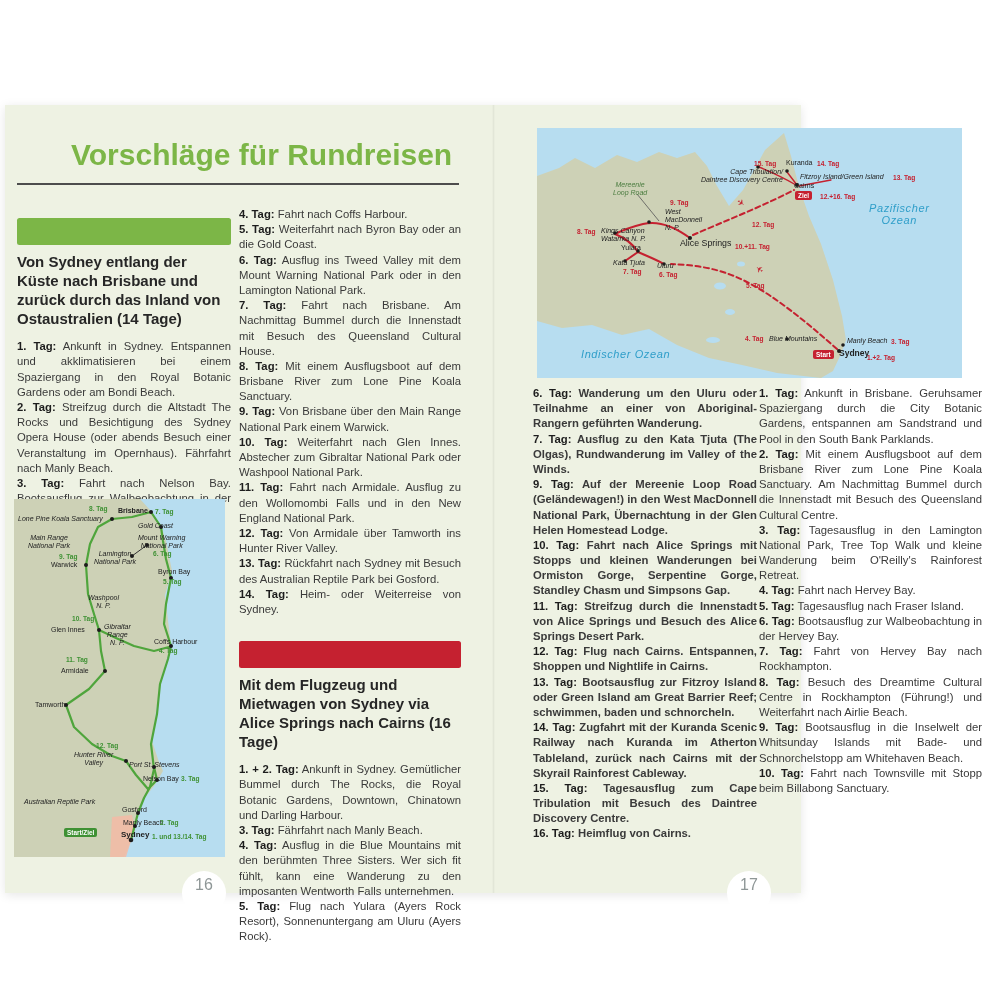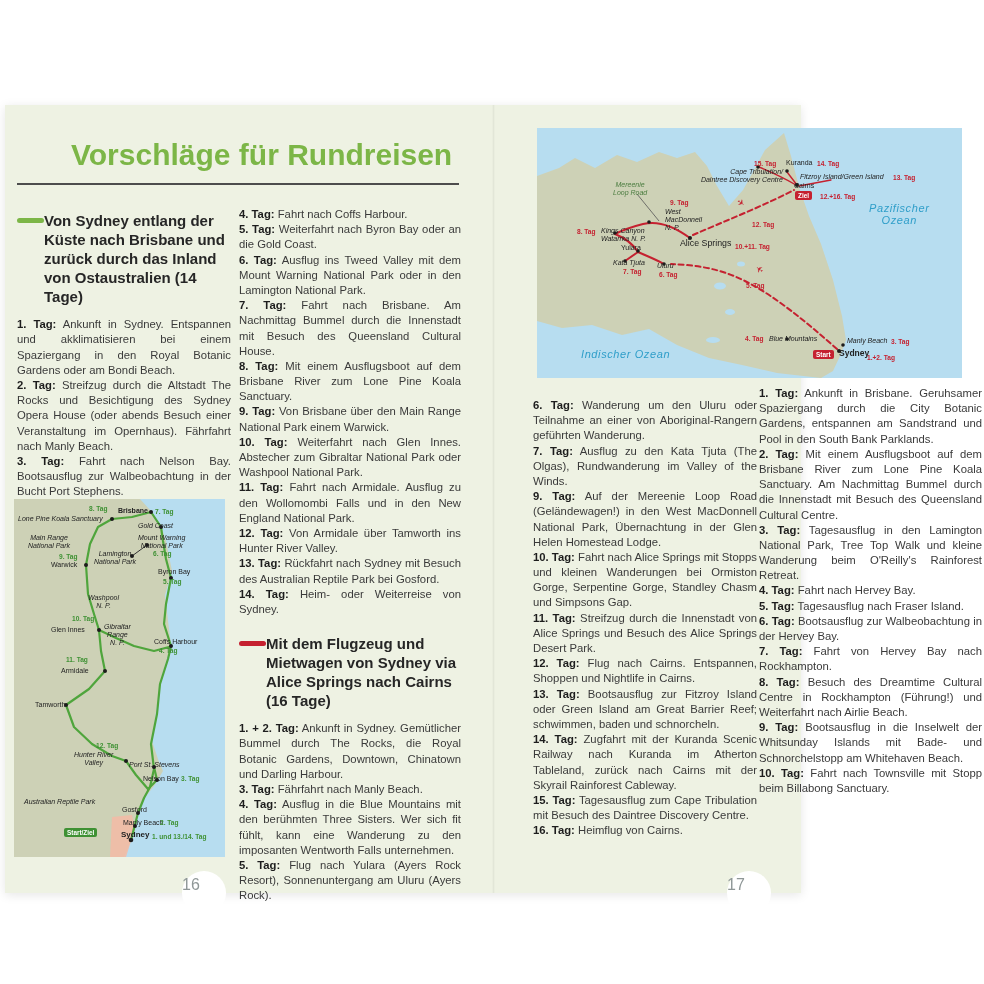--- a/index.html
+++ b/index.html
@@ -18,7 +18,7 @@
   .col3{left:528px;top:293px;width:224px;}
   .col4{left:754px;top:281px;width:223px;}
 
-  .tour-head{display:flex;margin:0 0 11px 0;}
+  .tour-head{display:flex;gap:7px;margin:0 0 11px 0;flex-direction:column;}
   .tour-head.mt{margin-top:17px;}
   .dash{flex:0 0 27px;height:4.5px;border-radius:2.5px;margin-top:7px;}
   .d-green{background:#7cb647}.d-red{background:#c52130}.d-blue{background:#2ba7dd}

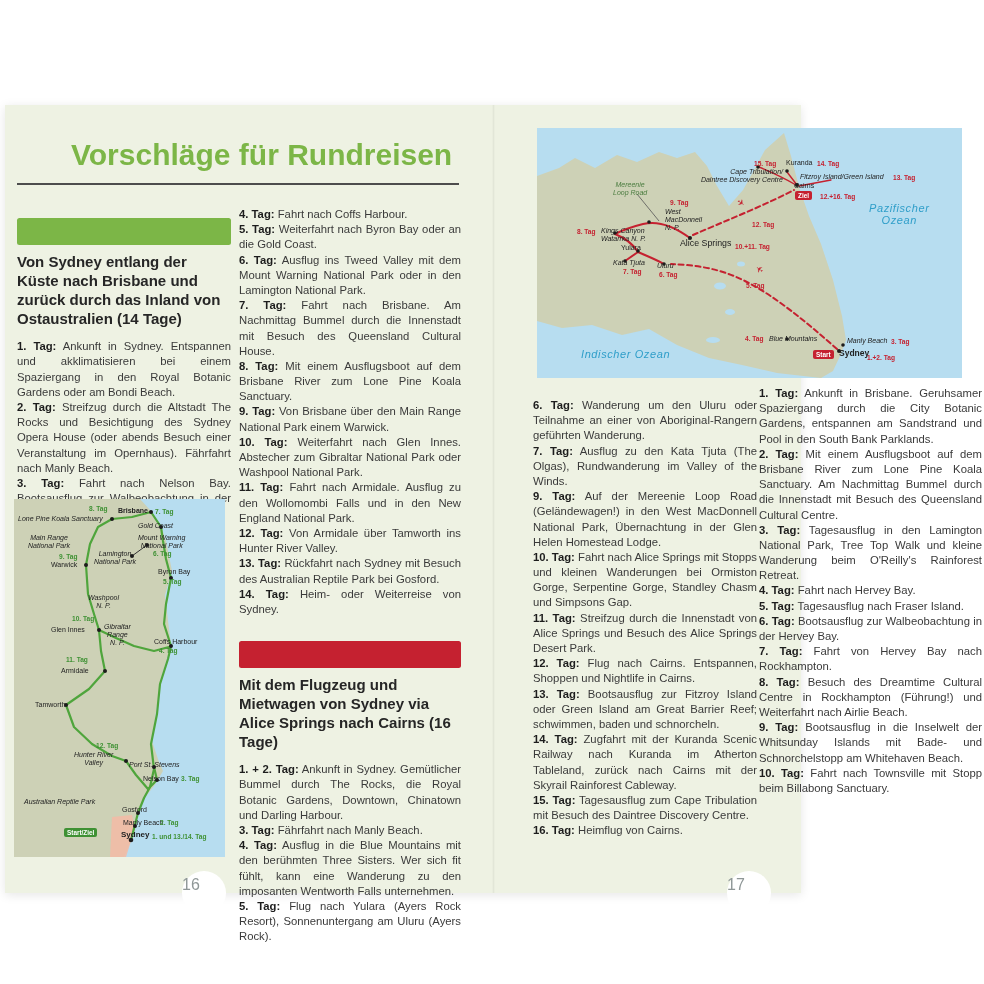--- a/index.html
+++ b/index.html
@@ -15,7 +15,7 @@
   .col{position:absolute;}
   .col1{left:12px;top:106px;width:214px;}
   .col2{left:234px;top:102px;width:222px;}
-  .col3{left:528px;top:293px;width:224px;}
+  .col3{left:528px;top:281px;width:224px;font-weight:bold;}
   .col4{left:754px;top:281px;width:223px;}
 
   .tour-head{display:flex;gap:7px;margin:0 0 11px 0;flex-direction:column;}

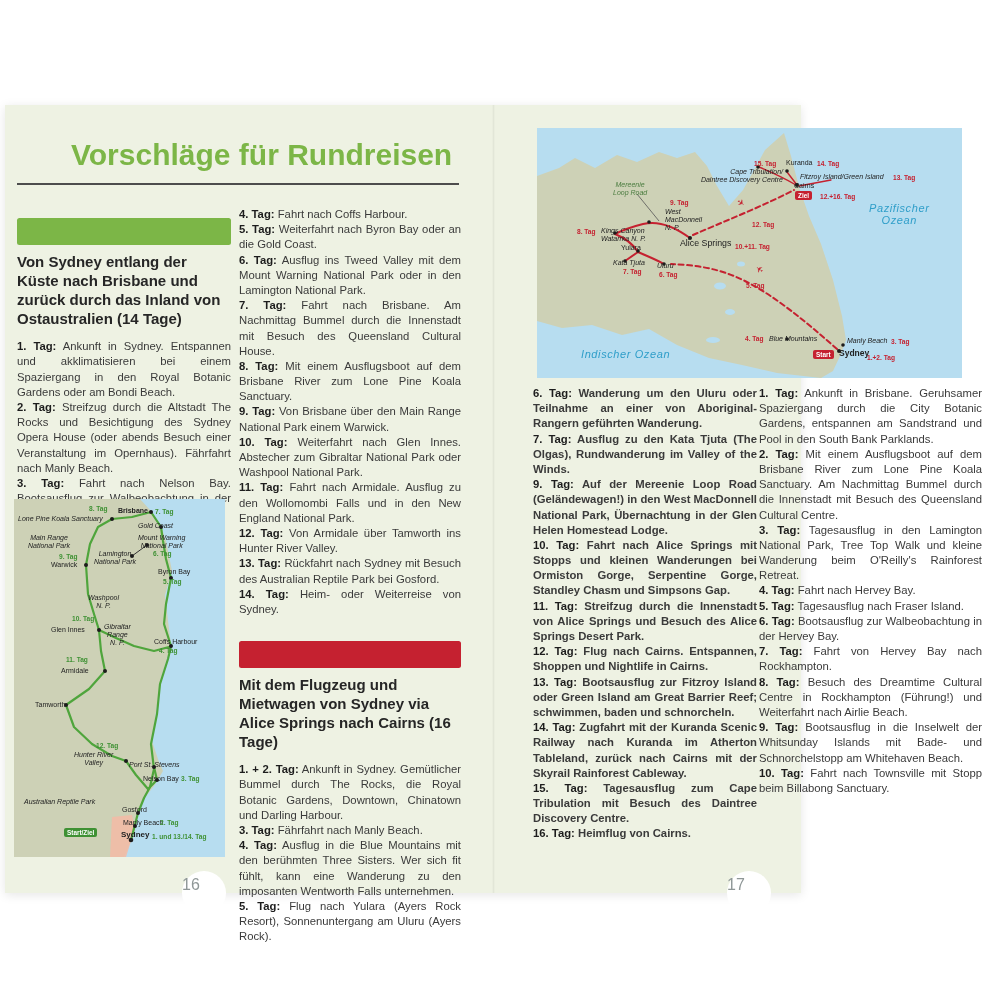--- a/index.html
+++ b/index.html
@@ -48,7 +48,7 @@
   .plane{position:absolute;color:#c52130;font-size:9px;}
 
   .notch{position:absolute;width:44px;height:44px;border-radius:50%;background:#ffffff;
-         top:766px;text-align:left;font-size:16px;color:#8f9797;}
+         top:766px;text-align:center;font-size:16px;color:#8f9797;}
   .notch span{display:block;margin-top:5px;}
   .notch-left{left:177px}.notch-right{left:722px}
 </style>

